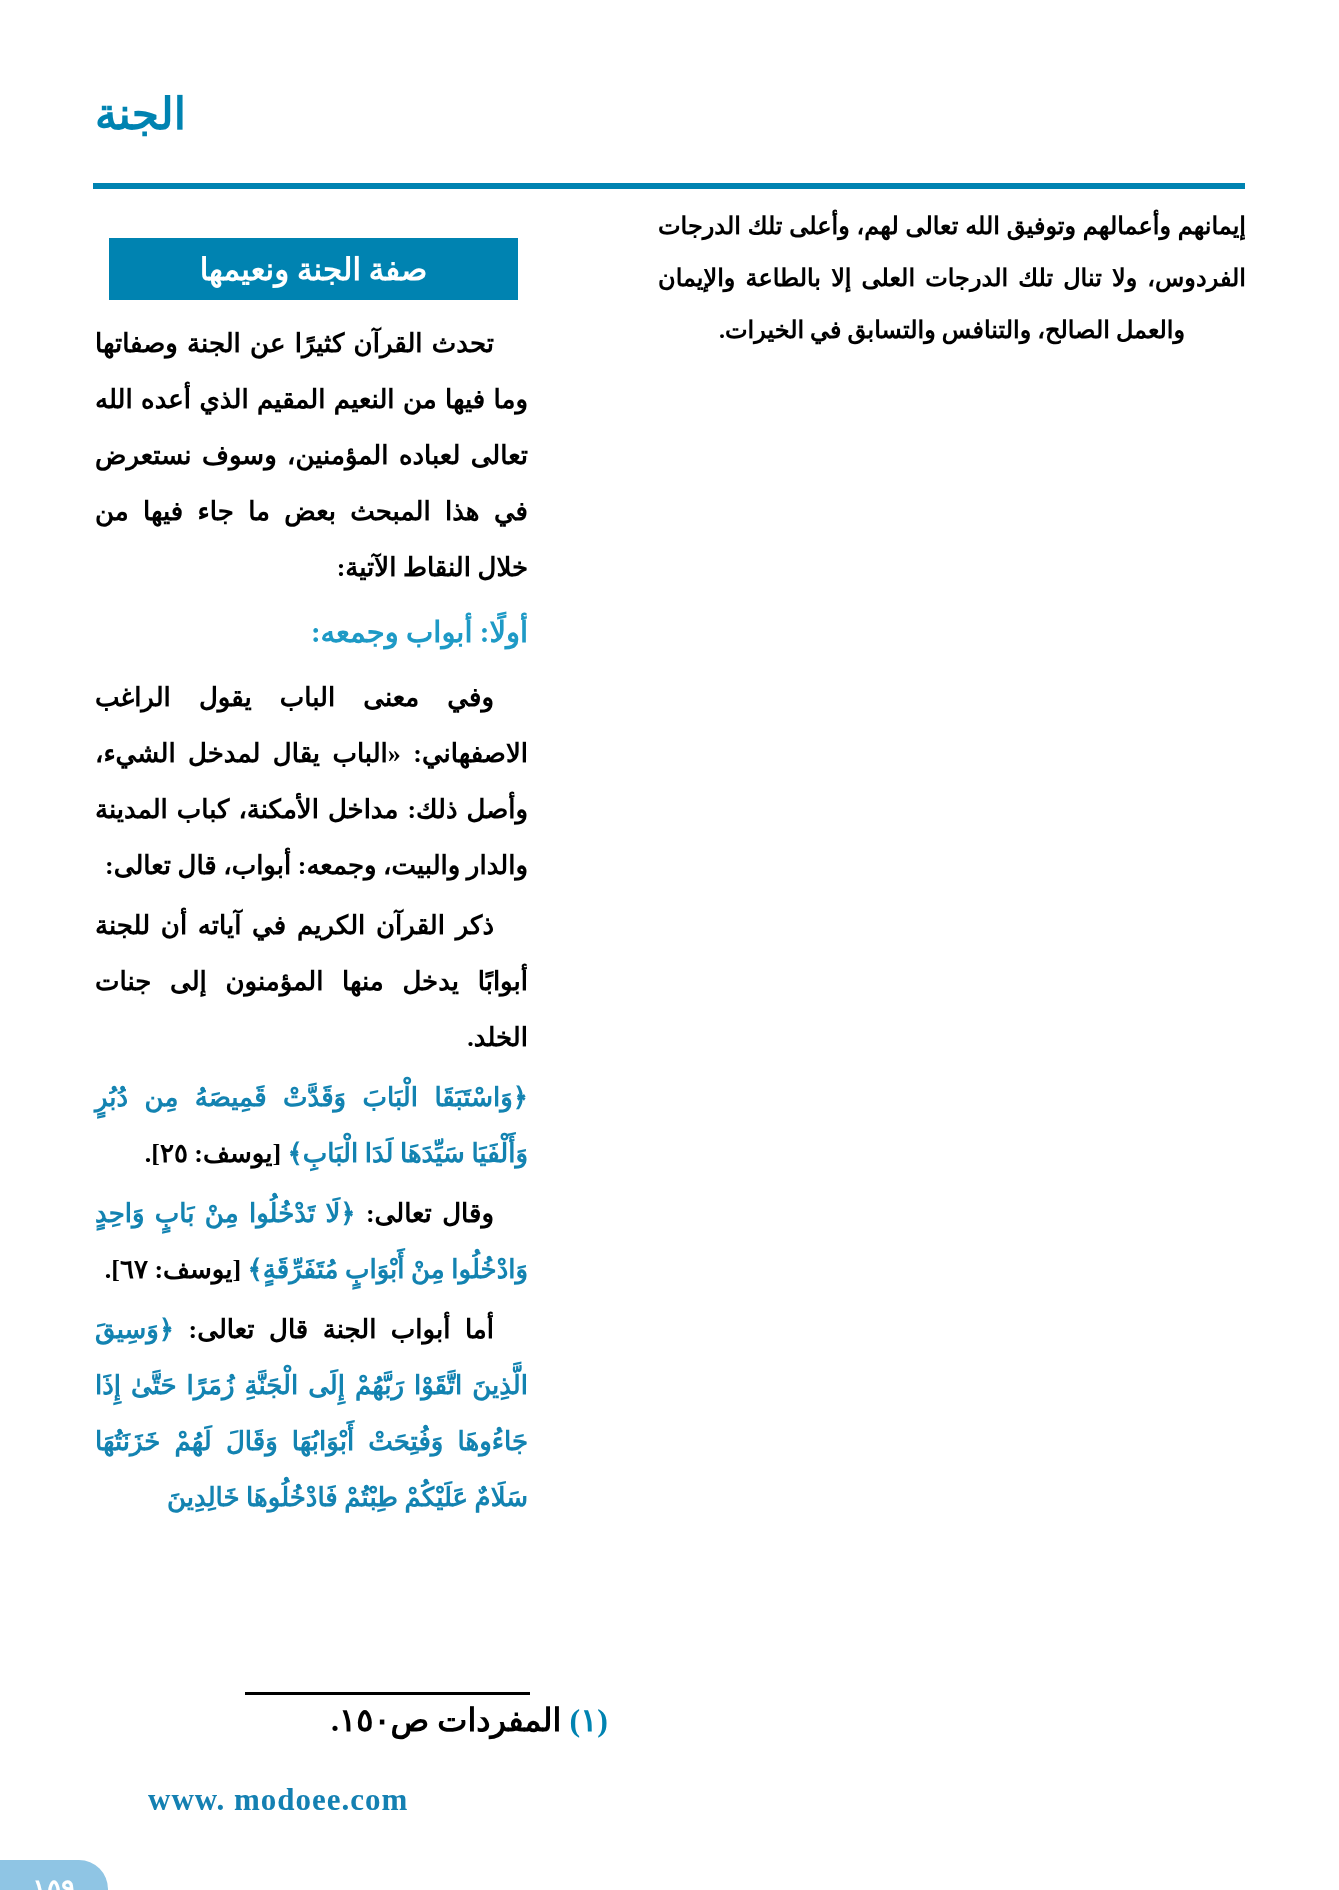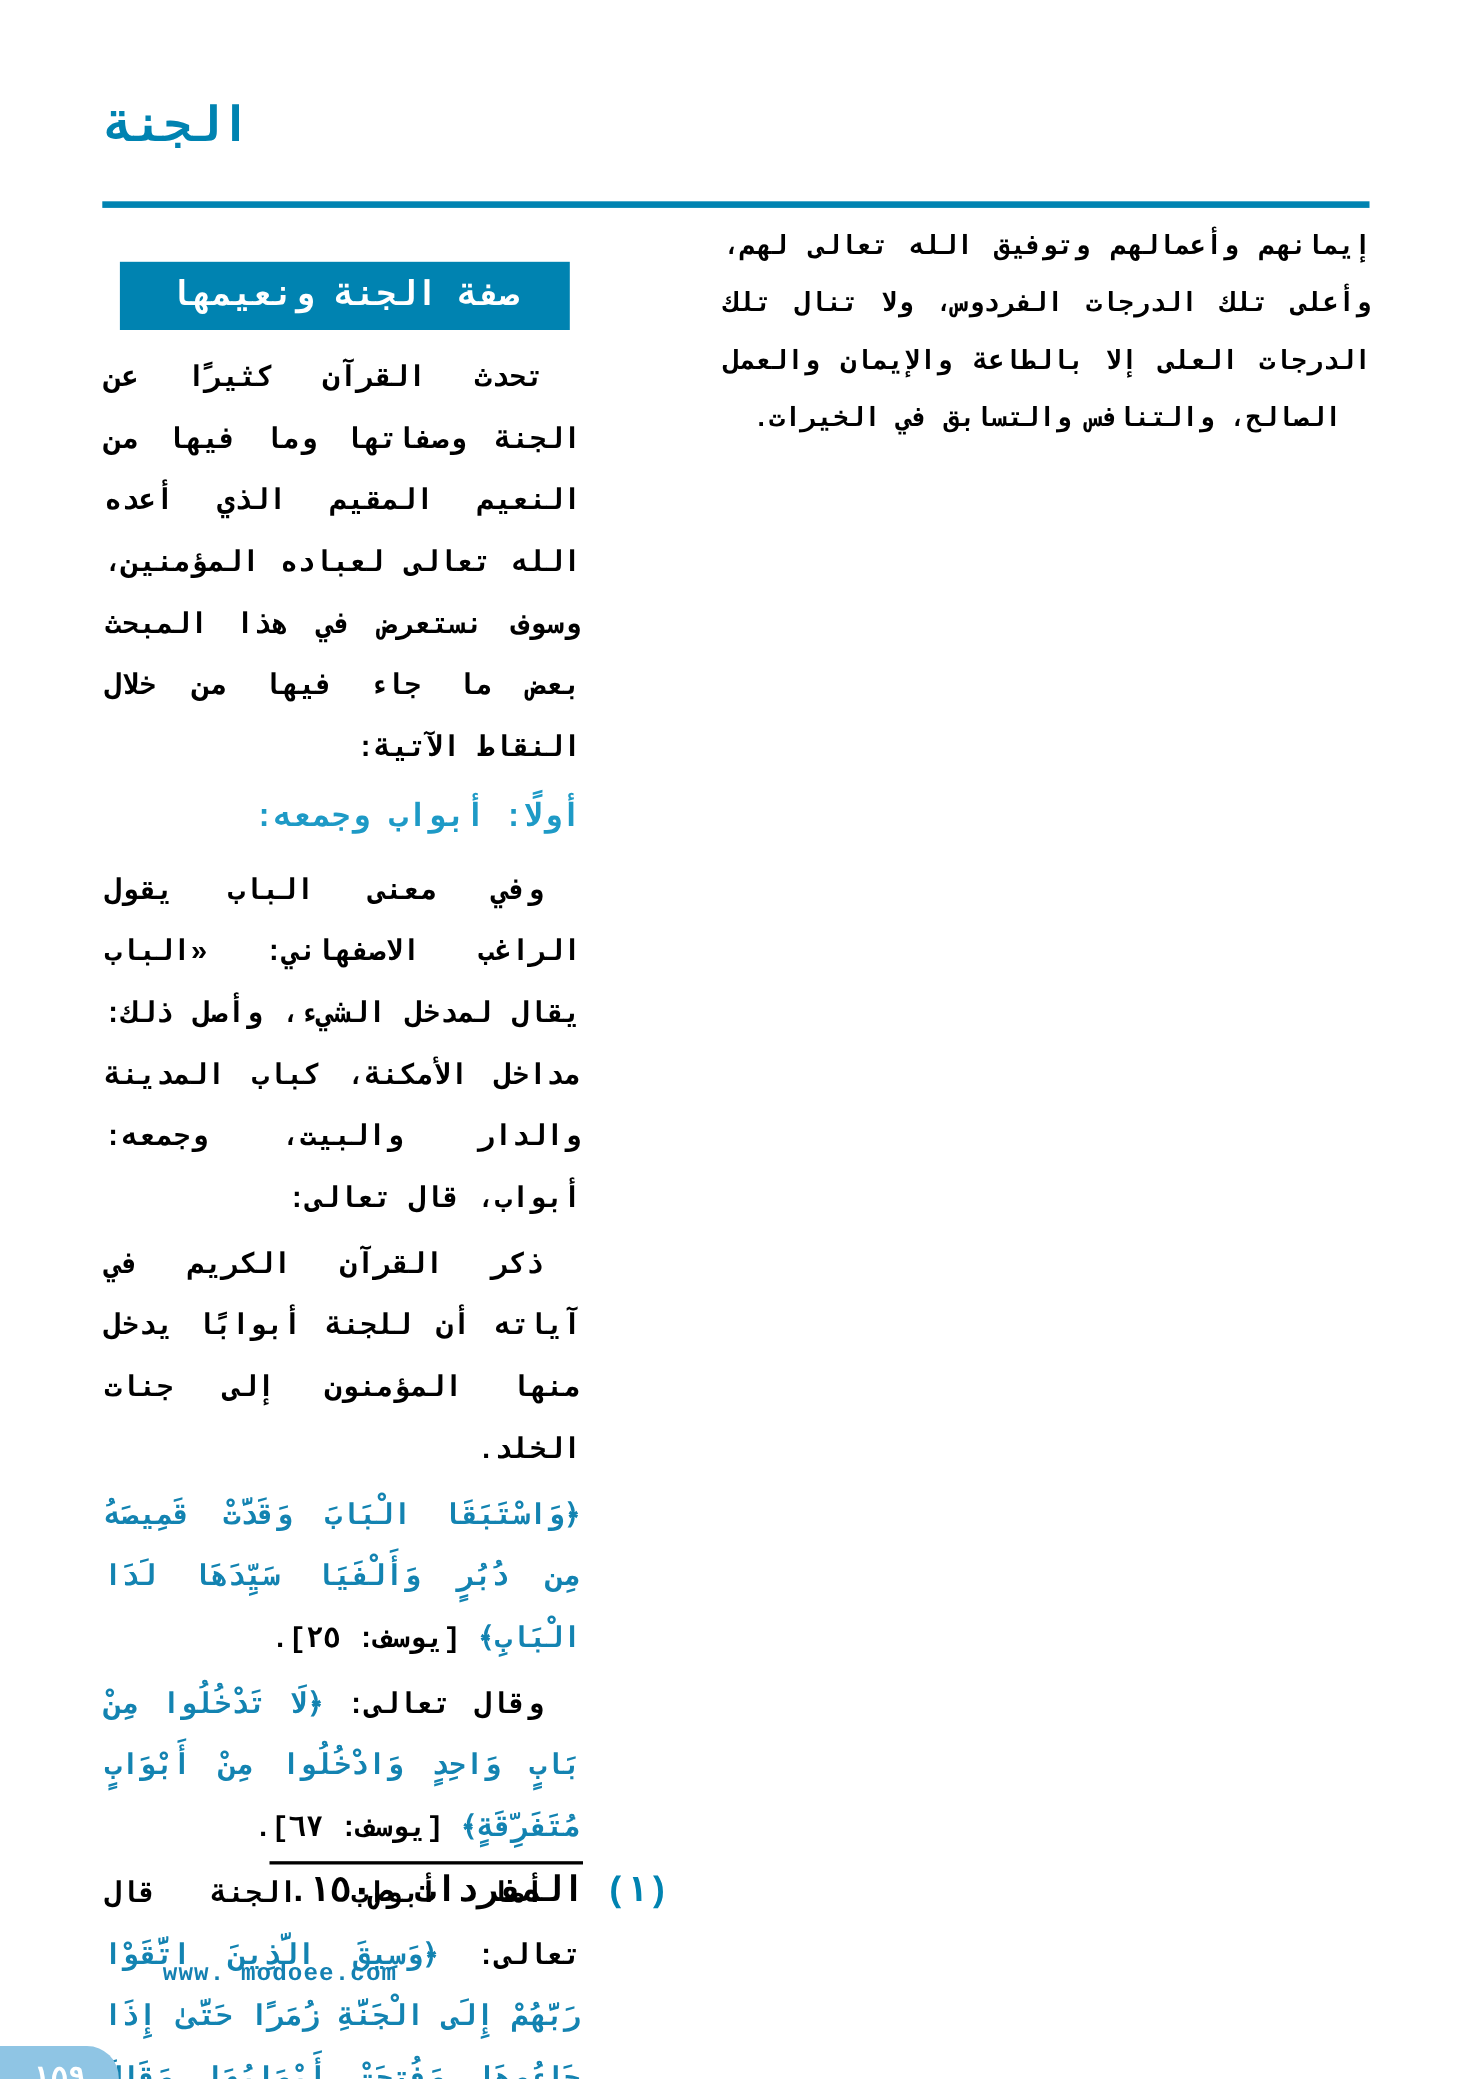--- a/index.html
+++ b/index.html
@@ -14,7 +14,7 @@
     position:relative;
     width:1339px;height:1890px;
     background:#ffffff;
-    font-family:Liberation Mono, monospace;
+    font-family:Liberation Serif, serif;
     font-weight:bold;
     color:#000;
     overflow:hidden;

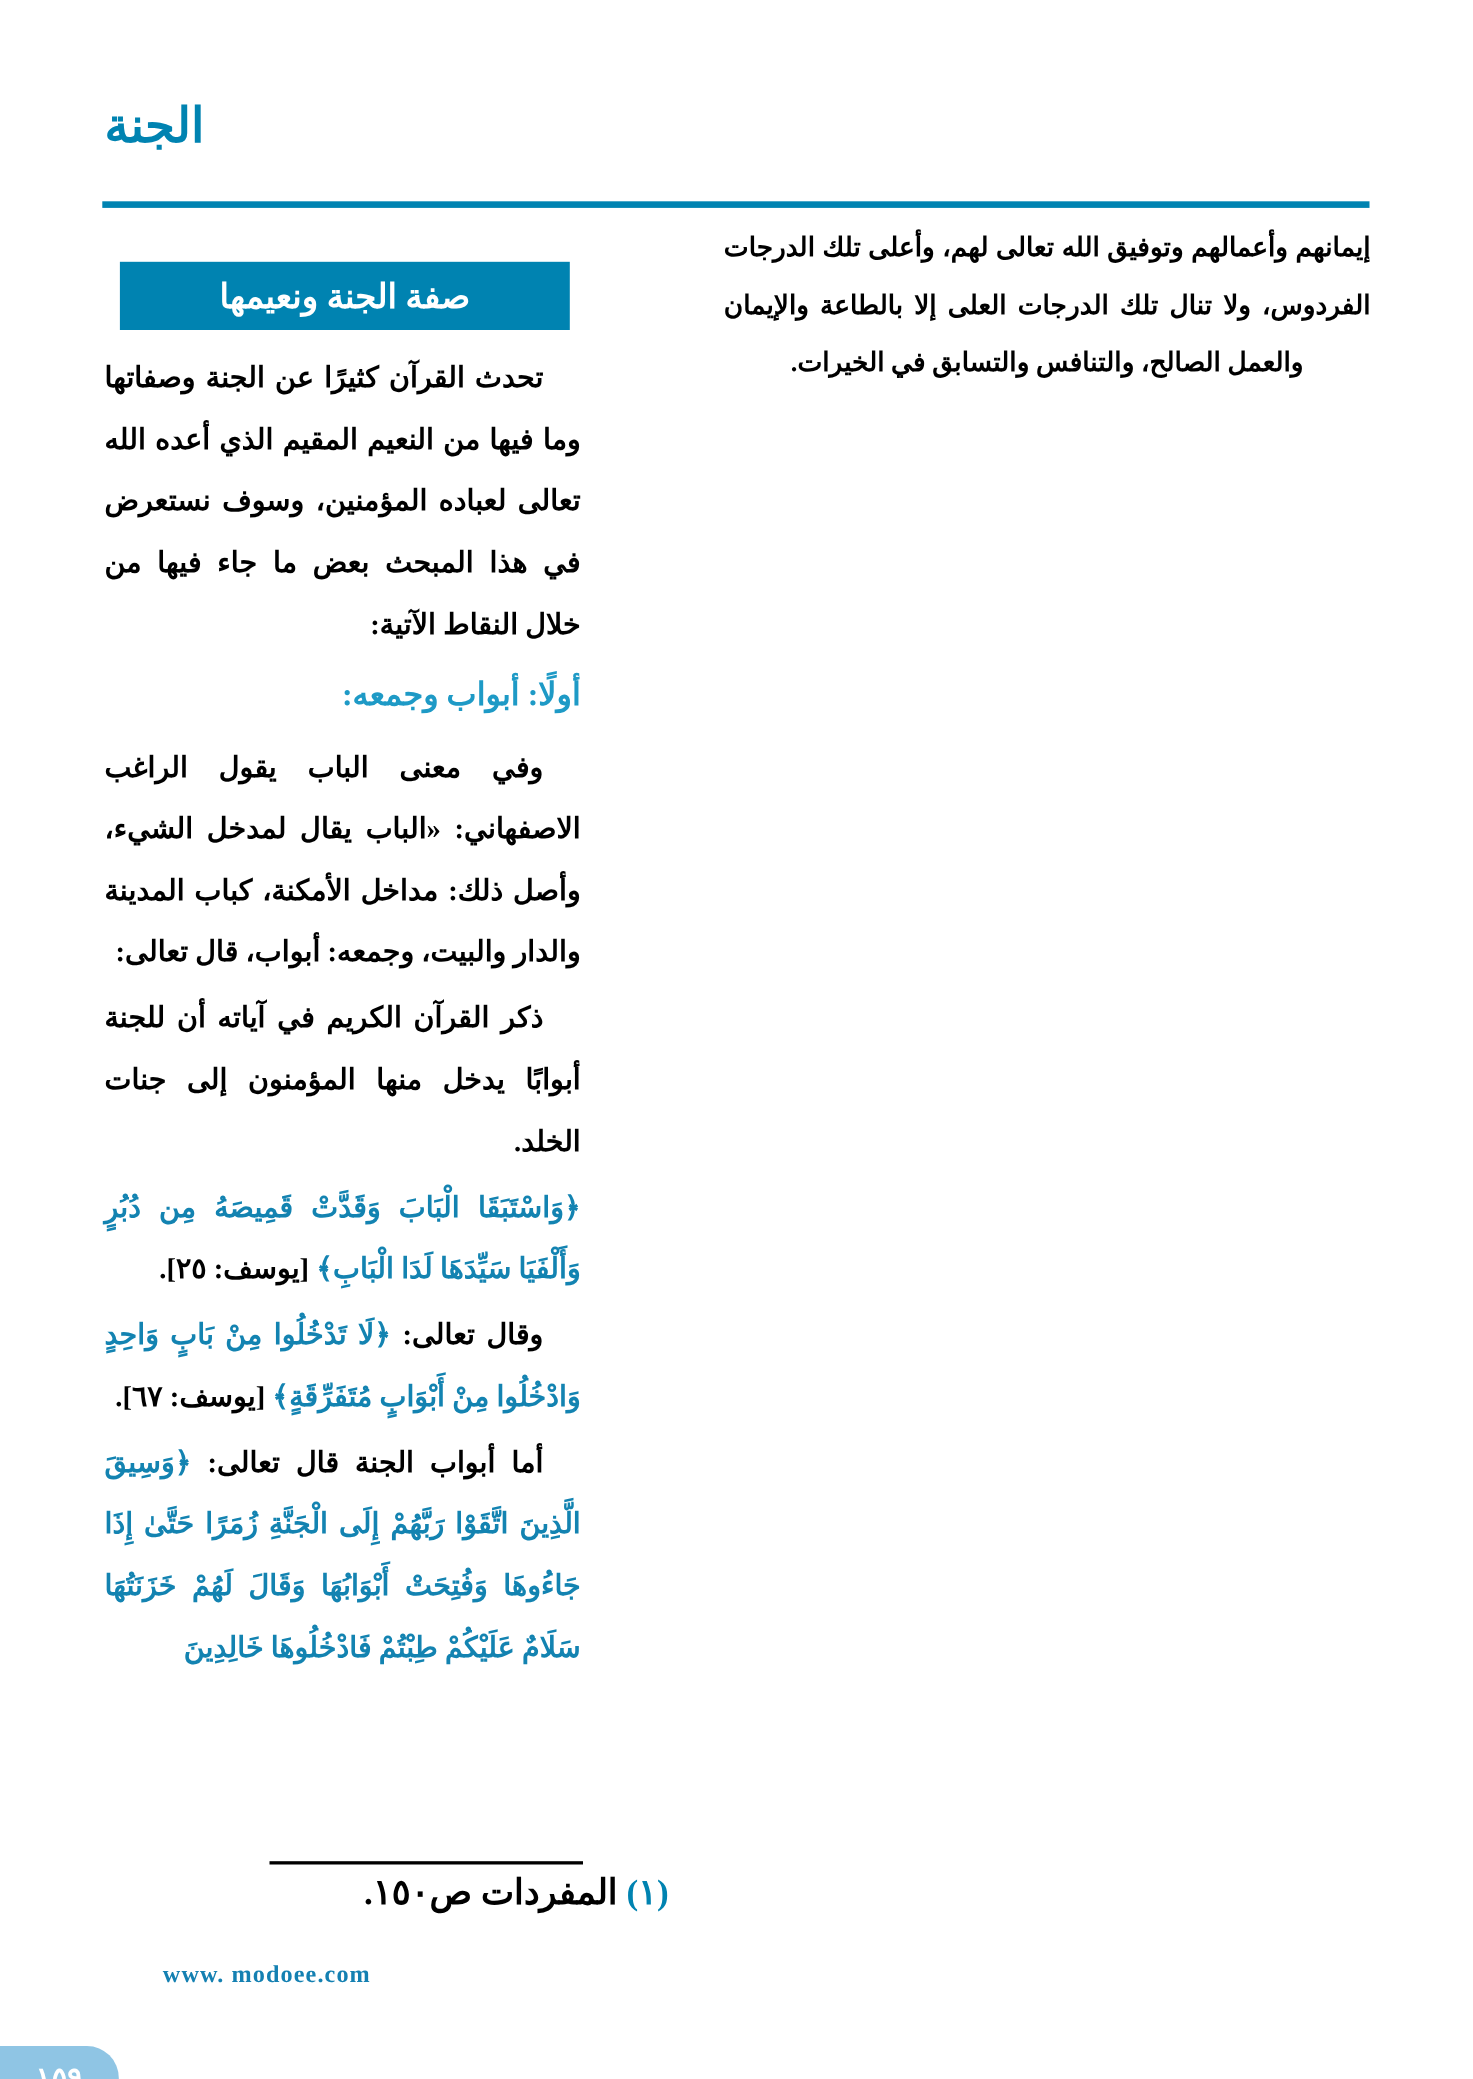--- a/index.html
+++ b/index.html
@@ -78,7 +78,7 @@
   }
   .site-url{
     position:absolute;left:148px;top:1782px;
-    font-size:22px;color:var(--site);
+    font-size:31px;color:var(--site);
     font-weight:bold;letter-spacing:1px;
   }
 </style>

